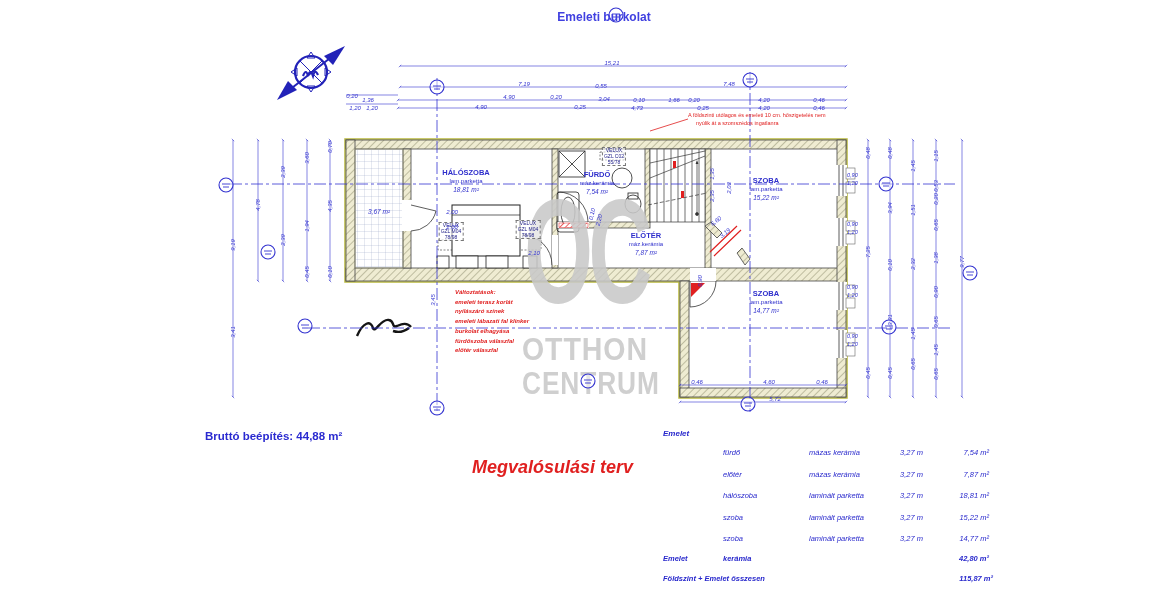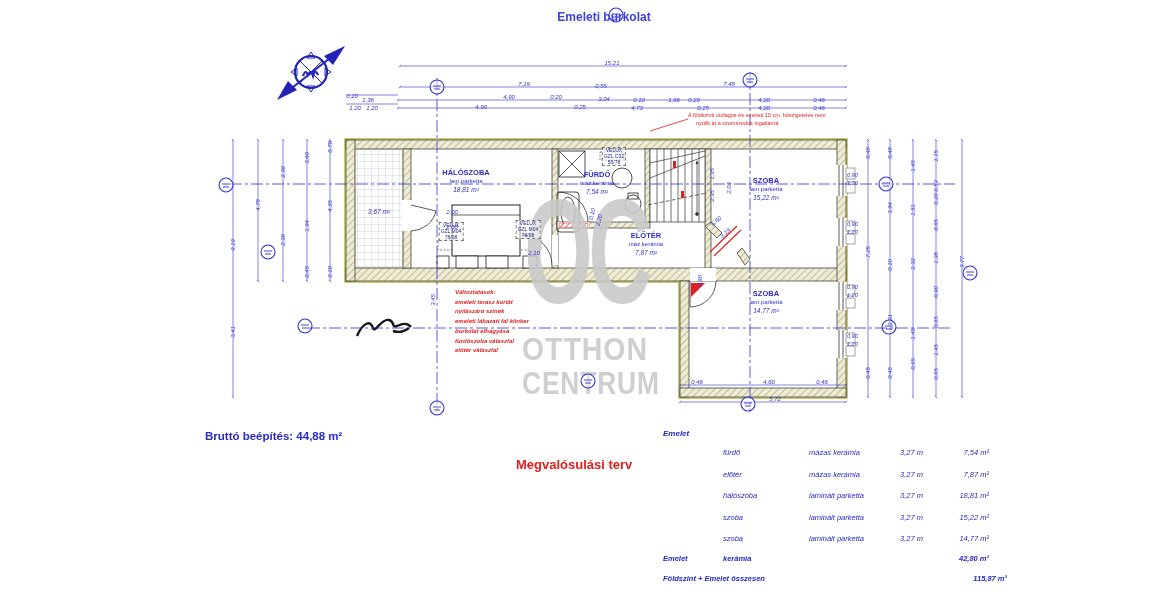--- a/index.html
+++ b/index.html
@@ -18,8 +18,8 @@
   .title{position:absolute;left:604px;top:10px;transform:translateX(-50%);
          font-weight:bold;font-size:12px;color:#4040e0;white-space:nowrap;}
   .gross{position:absolute;left:205px;top:430px;font-weight:bold;font-size:11.5px;color:#2a2ad0;}
-  .ptype{position:absolute;left:472px;top:457px;font-weight:bold;
-         font-size:13px;color:#e02020;margin-left:44px;}
+  .ptype{position:absolute;left:472px;top:457px;font-weight:bold;font-style:italic;
+         font-size:18px;color:#e02020;}
   .chg{position:absolute;left:455px;top:288px;font-weight:bold;font-style:italic;
        font-size:6px;line-height:9.7px;color:#e02020;}
   .chg span{display:block;white-space:nowrap;}

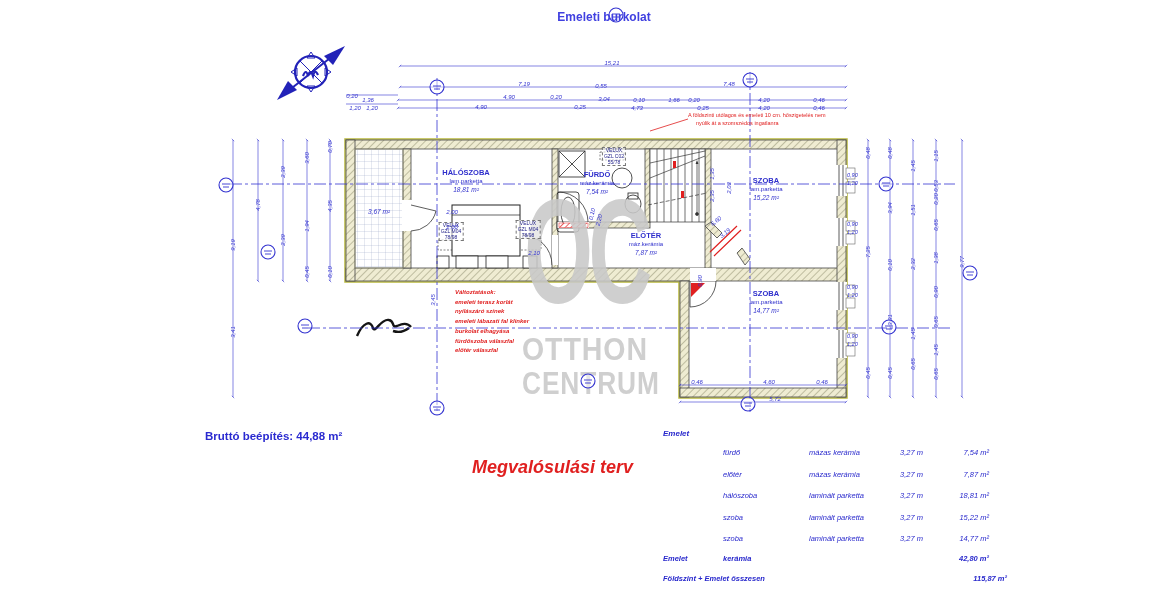--- a/index.html
+++ b/index.html
@@ -281,7 +281,7 @@
         <span class="tc tt" style="top: 128px; left: 60px;">kerámia</span>
         <span class="tc ta tt" style="top: 128px; left: 230px;">42,80 m²</span>
         <span class="tc tt" style="top: 147.5px; left: 0px;">Földszint + Emelet összesen</span>
-        <span class="tc ta tt" style="top: 147.5px; left: 248px;">115,87 m²</span>
+        <span class="tc ta tt" style="top: 147.5px; left: 234px;">115,87 m²</span>
       </div>
   <span class="dim" style="left: 612px; top: 63px; transform: translate(-50%, -50%) rotate(0deg);">15,21</span>
       <span class="dim" style="left: 524px; top: 84px; transform: translate(-50%, -50%) rotate(0deg);">7,19</span>

